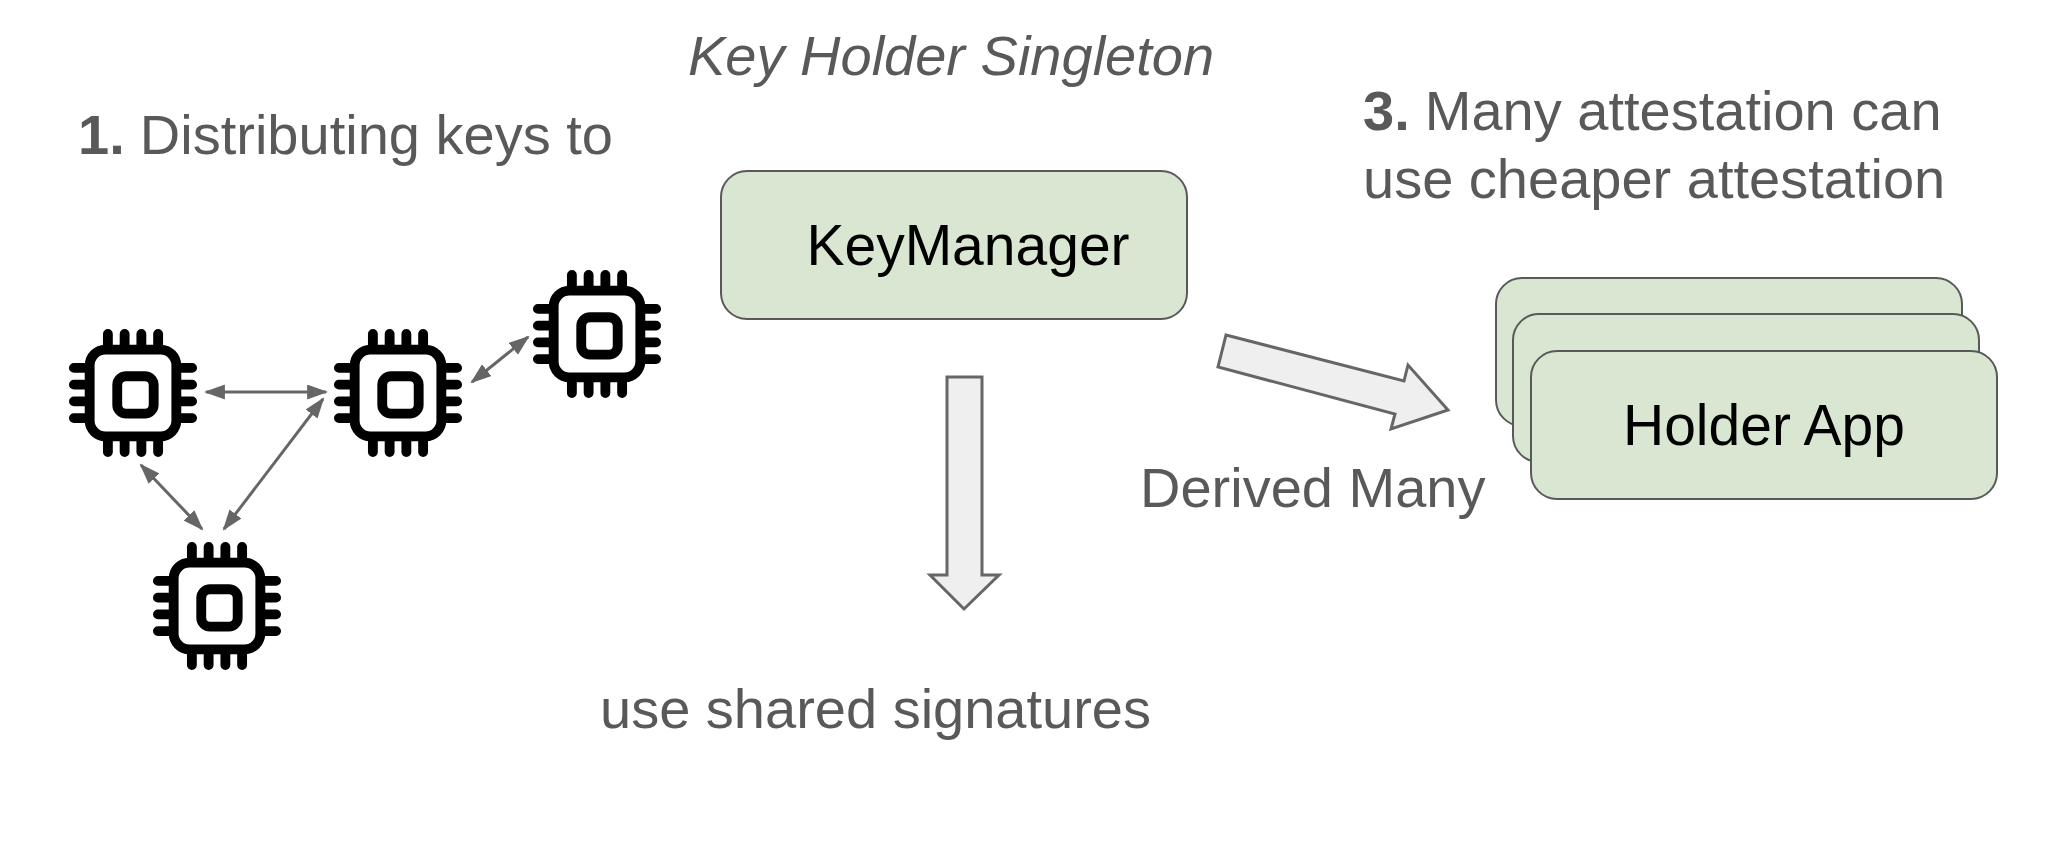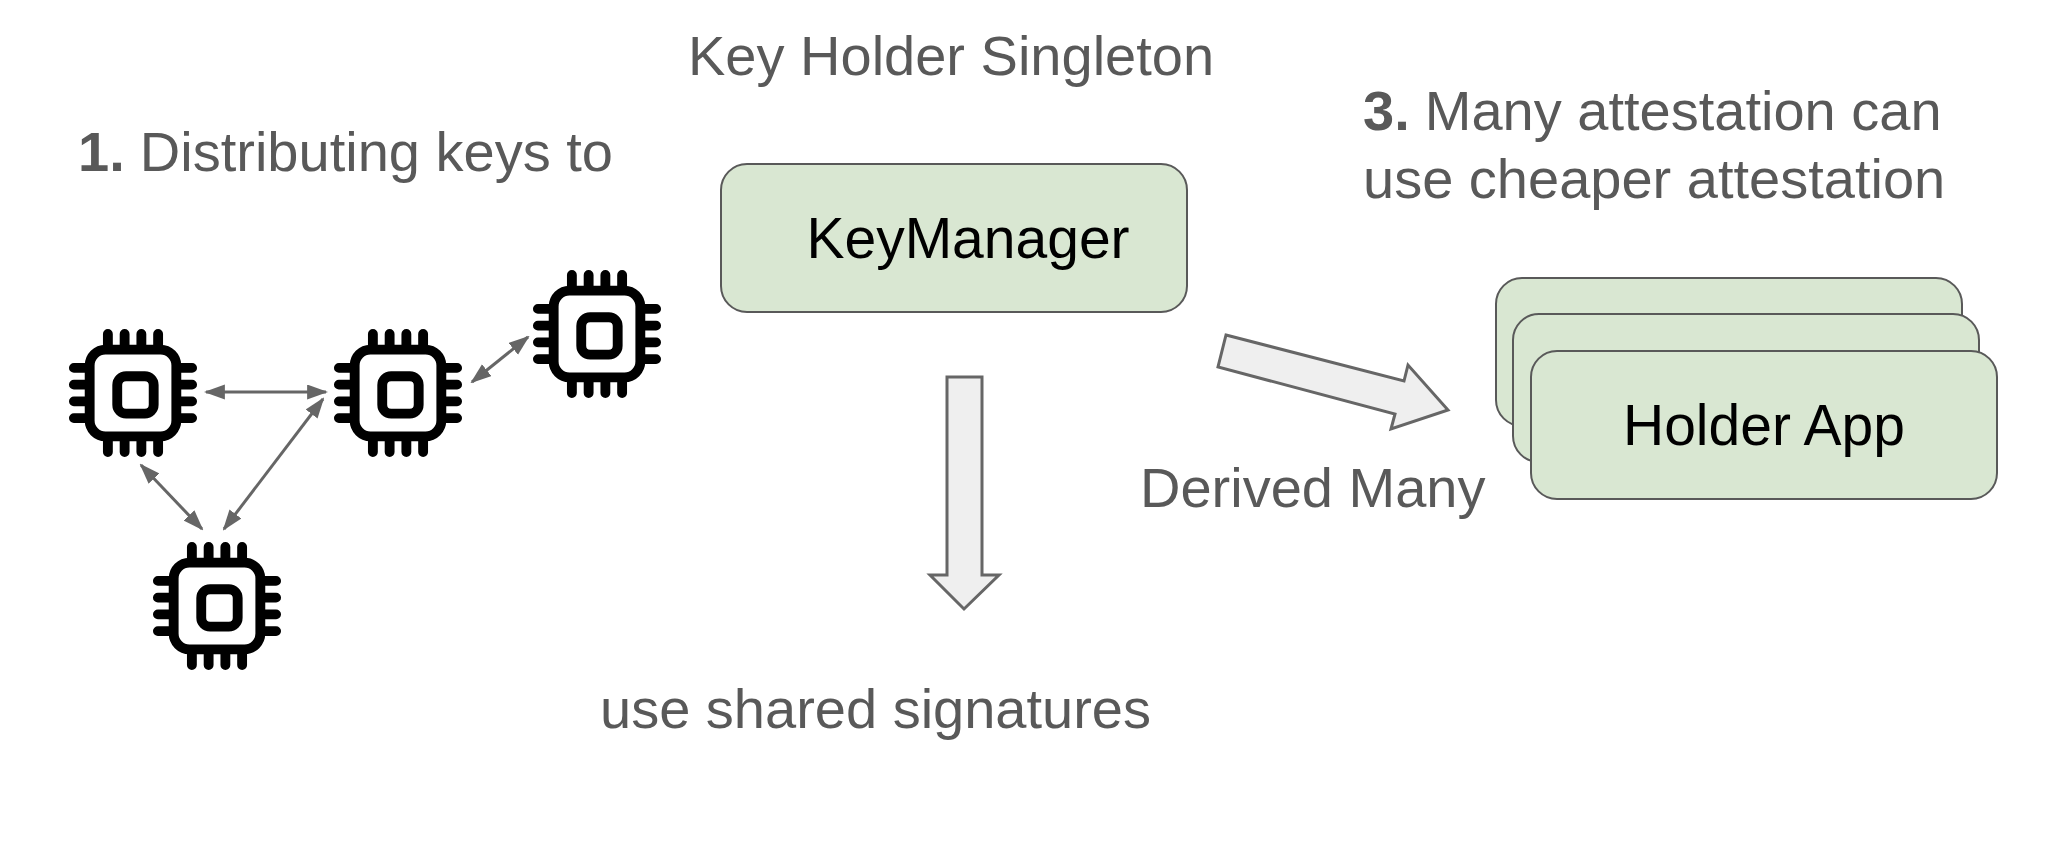--- a/index.html
+++ b/index.html
@@ -84,7 +84,7 @@
     <polygon class="block-arrow" points="1226,335 1404,381 1408,365 1448,410 1391,429 1395,414 1218,367"></polygon>
   </svg>
 
-  <div class="gray-label" style="left:688px;top:22px;">Key Holder Singleton</div>
+  <div class="gray-label" style="left:688px;top:22px;font-style:italic;">Key Holder Singleton</div>
 
   <div class="gray-label" style="left:78px;top:118px;">
     <div><b>1.</b><span class="nl">Distributing keys to</span></div>

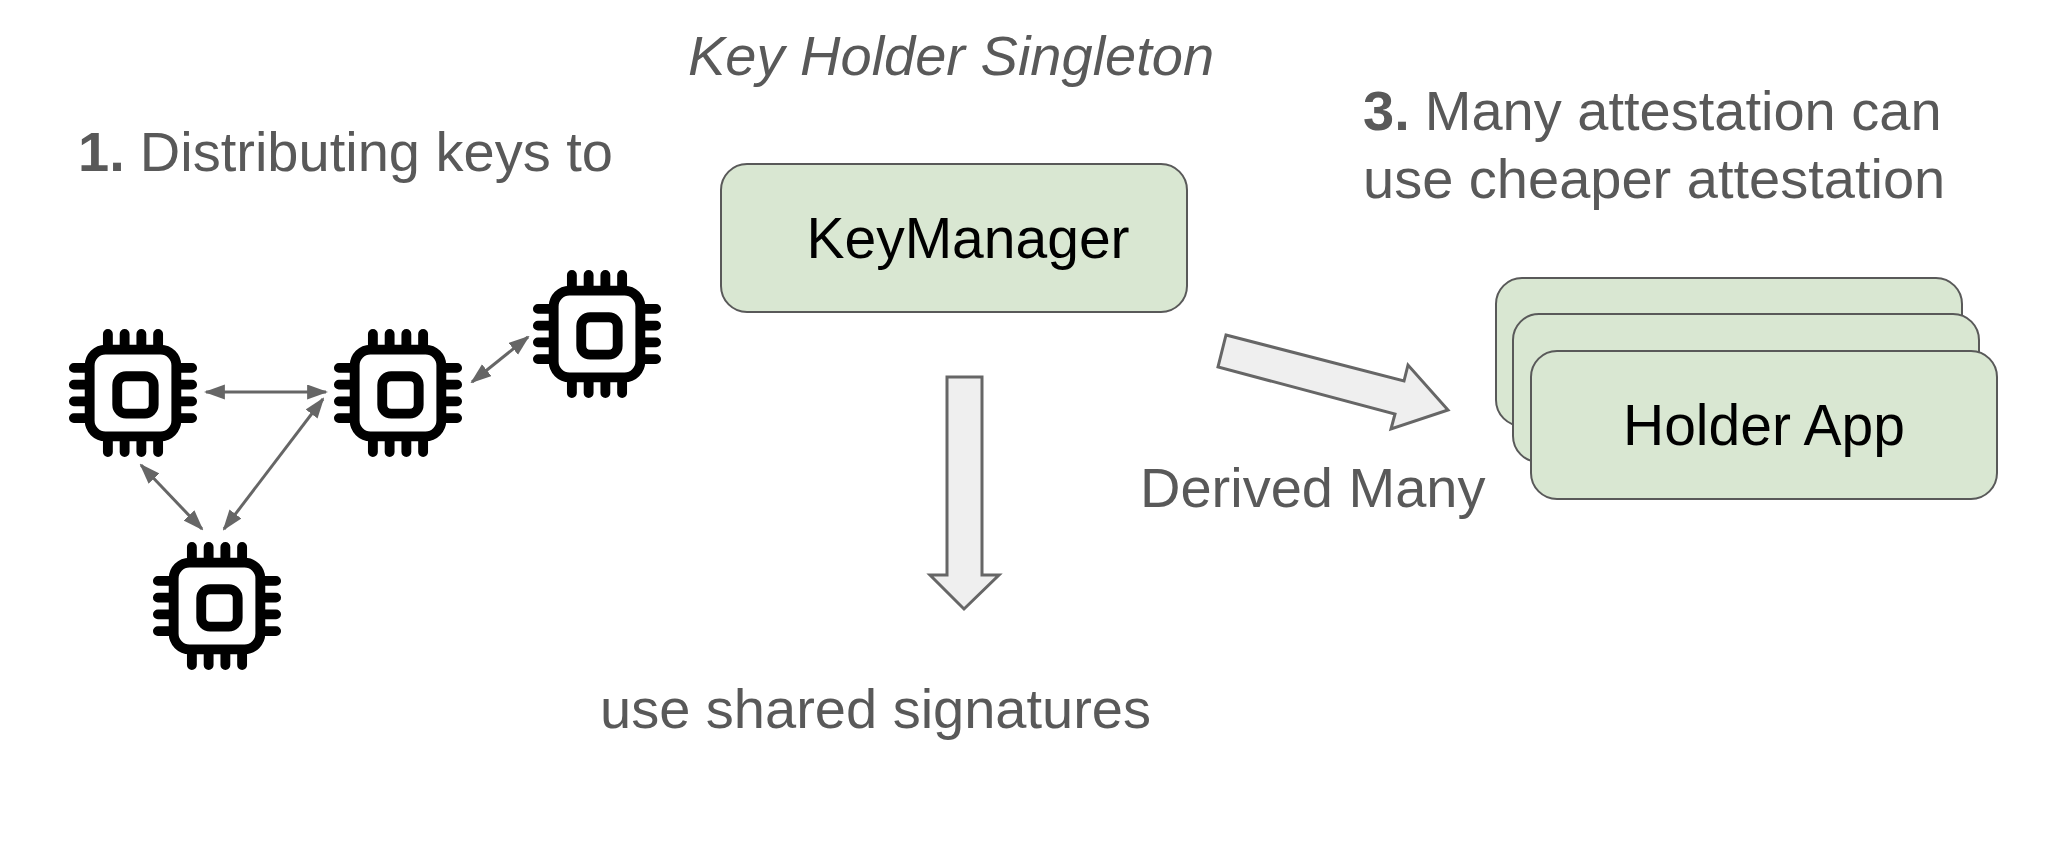--- a/index.html
+++ b/index.html
@@ -86,7 +86,7 @@
 
   <div class="gray-label" style="left:688px;top:22px;font-style:italic;">Key Holder Singleton</div>
 
-  <div class="gray-label" style="left:78px;top:118px;">
+  <div class="gray-label" style="left:78px;top:101px;">
     <div><b>1.</b><span class="nl">Distributing keys to</span></div>
   </div>
 

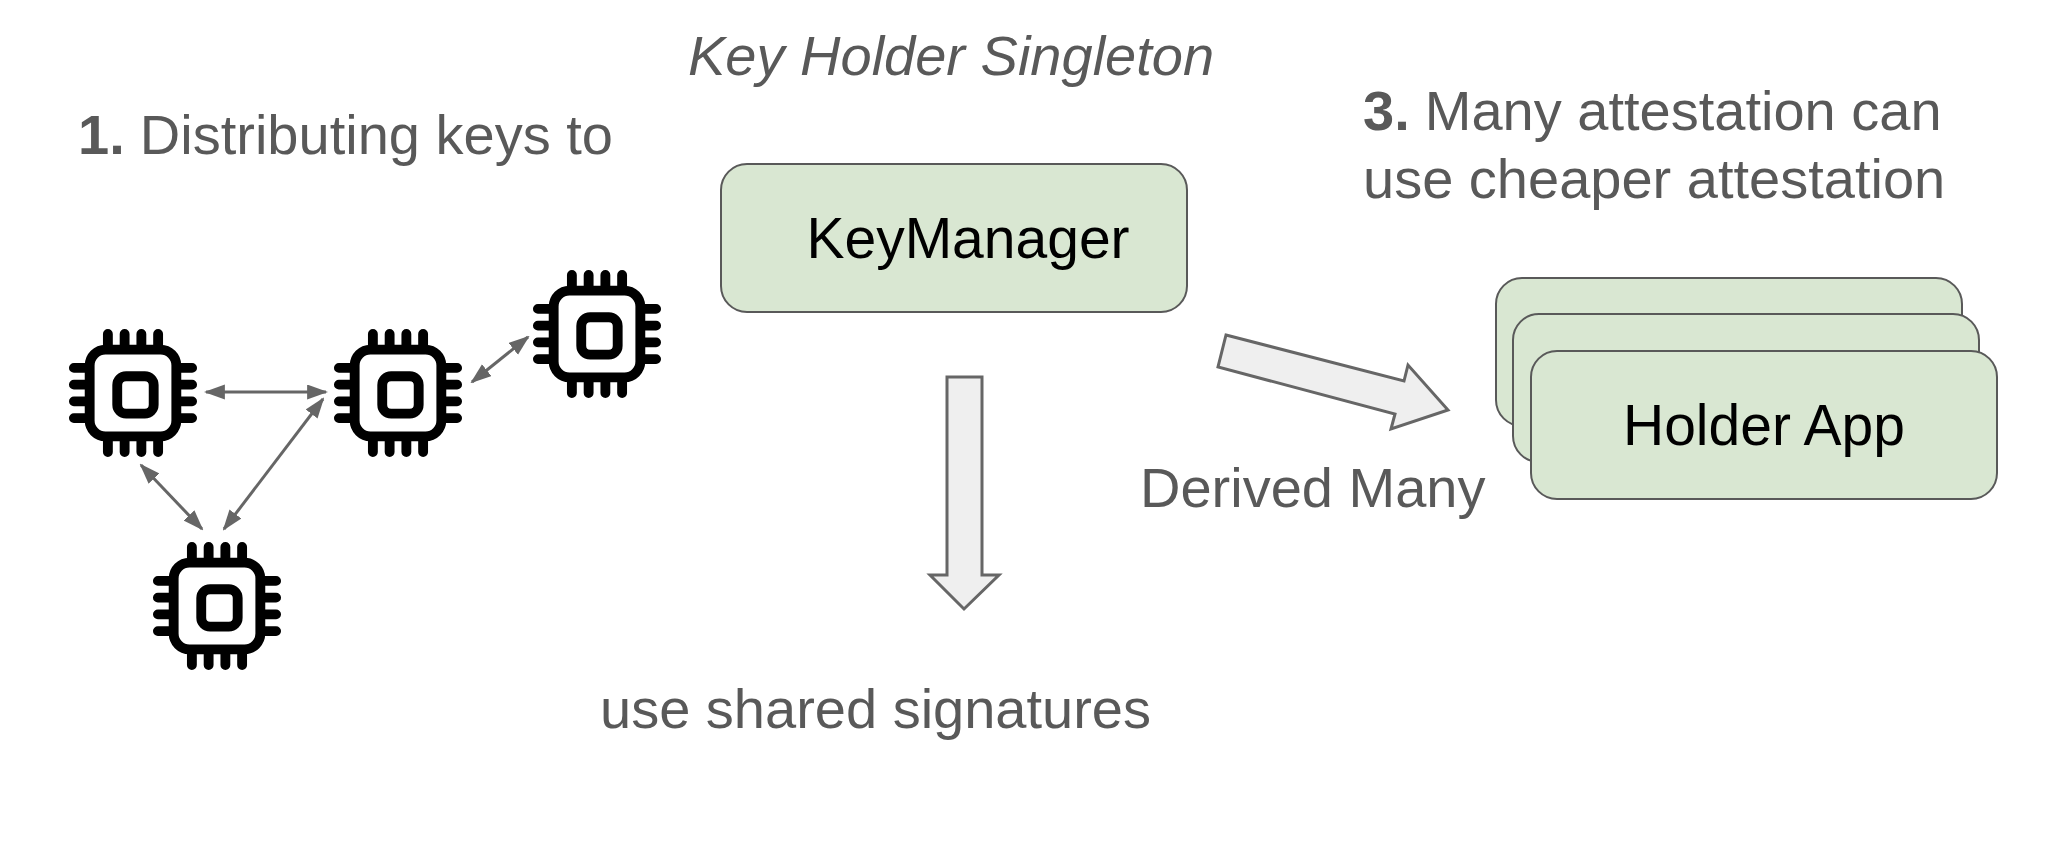--- a/index.html
+++ b/index.html
@@ -101,7 +101,7 @@
 
   <div class="gray-label" style="left:1140px;top:454px;">Derived Many</div>
 
-  <div class="shape-box" style="left:720px;top:163px;padding-left:28px;">
+  <div class="shape-box" style="left:720px;top:170px;padding-left:28px;">
     <span class="box-label">KeyManager</span>
   </div>
 

